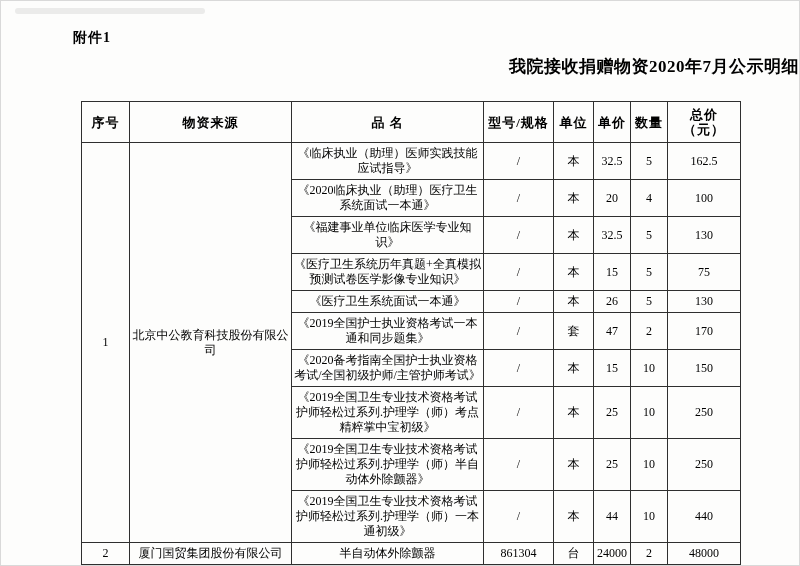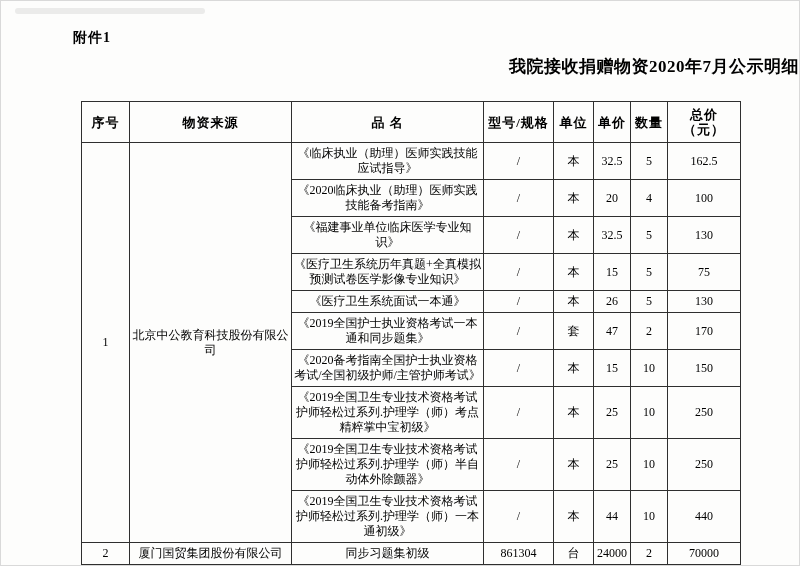--- a/index.html
+++ b/index.html
@@ -134,7 +134,7 @@
           <td class="total-cell">162.5</td>
         </tr>
         <tr>
-          <td class="name-cell">《2020临床执业（助理）医师实践技能备考指南》</td>
+          <td class="name-cell">《2020临床执业（助理）医疗卫生系统面试一本通》</td>
           <td class="model-cell">/</td>
           <td class="unit-cell">本</td>
           <td class="price-cell">20</td>

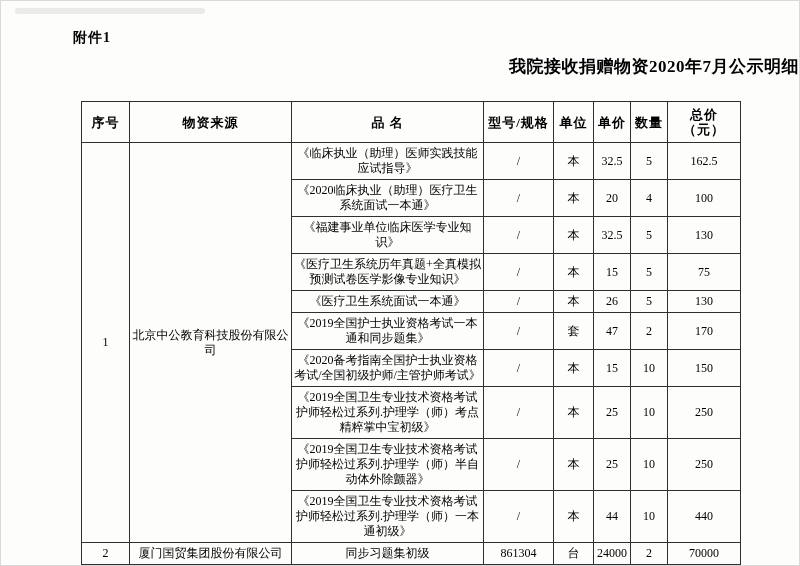--- a/index.html
+++ b/index.html
@@ -208,7 +208,7 @@
         <tr>
           <td class="seq-cell">2</td>
           <td class="source-cell">厦门国贸集团股份有限公司</td>
-          <td class="name-cell">同步习题集初级</td>
+          <td class="name-cell">半自动体外除颤器</td>
           <td class="model-cell">861304</td>
           <td class="unit-cell">台</td>
           <td class="price-cell">24000</td>

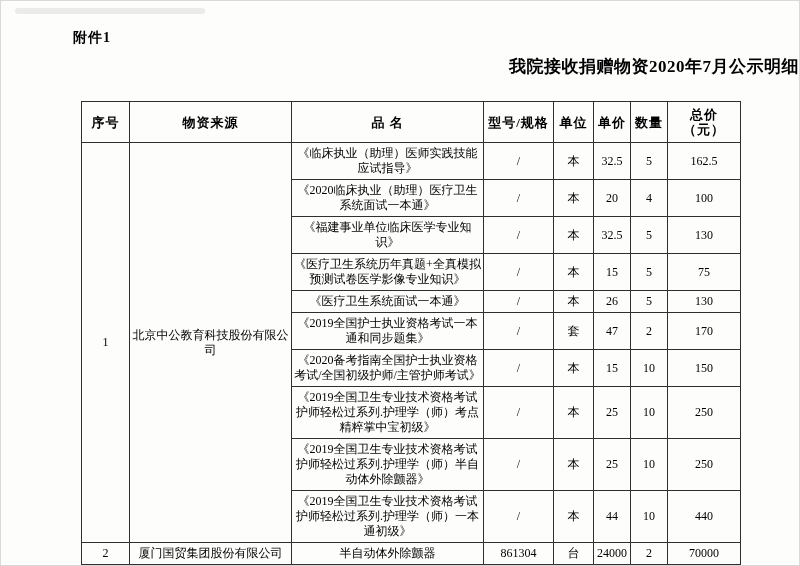--- a/index.html
+++ b/index.html
@@ -213,7 +213,7 @@
           <td class="unit-cell">台</td>
           <td class="price-cell">24000</td>
           <td class="qty-cell">2</td>
-          <td class="total-cell">70000</td>
+          <td class="total-cell">48000</td>
         </tr>
       </tbody>
   </table>

